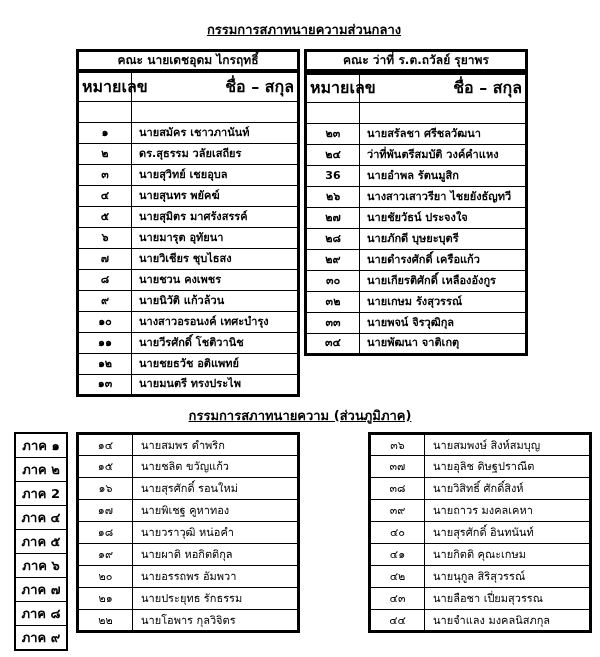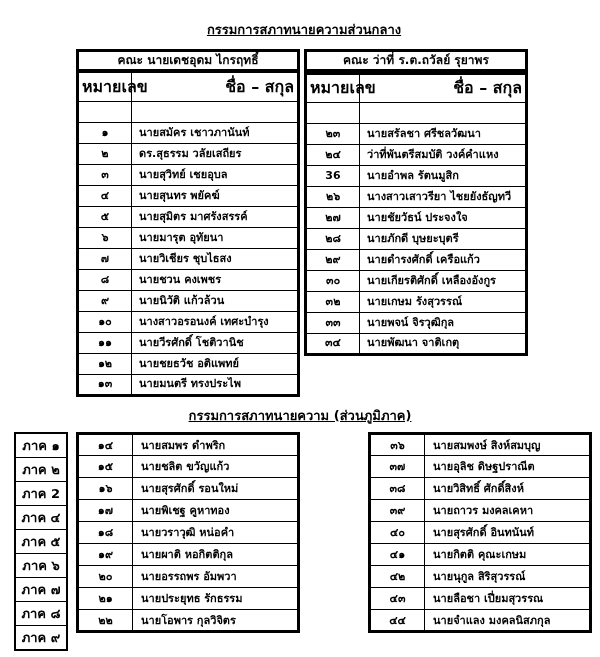--- a/index.html
+++ b/index.html
@@ -139,7 +139,7 @@
   table.regional-people td {
     border: 1px solid #000;
     font-size: 11px;
-    font-weight: bold;
+    font-weight: normal;
     height: 22px;
     vertical-align: middle;
     padding: 1px 3px;

